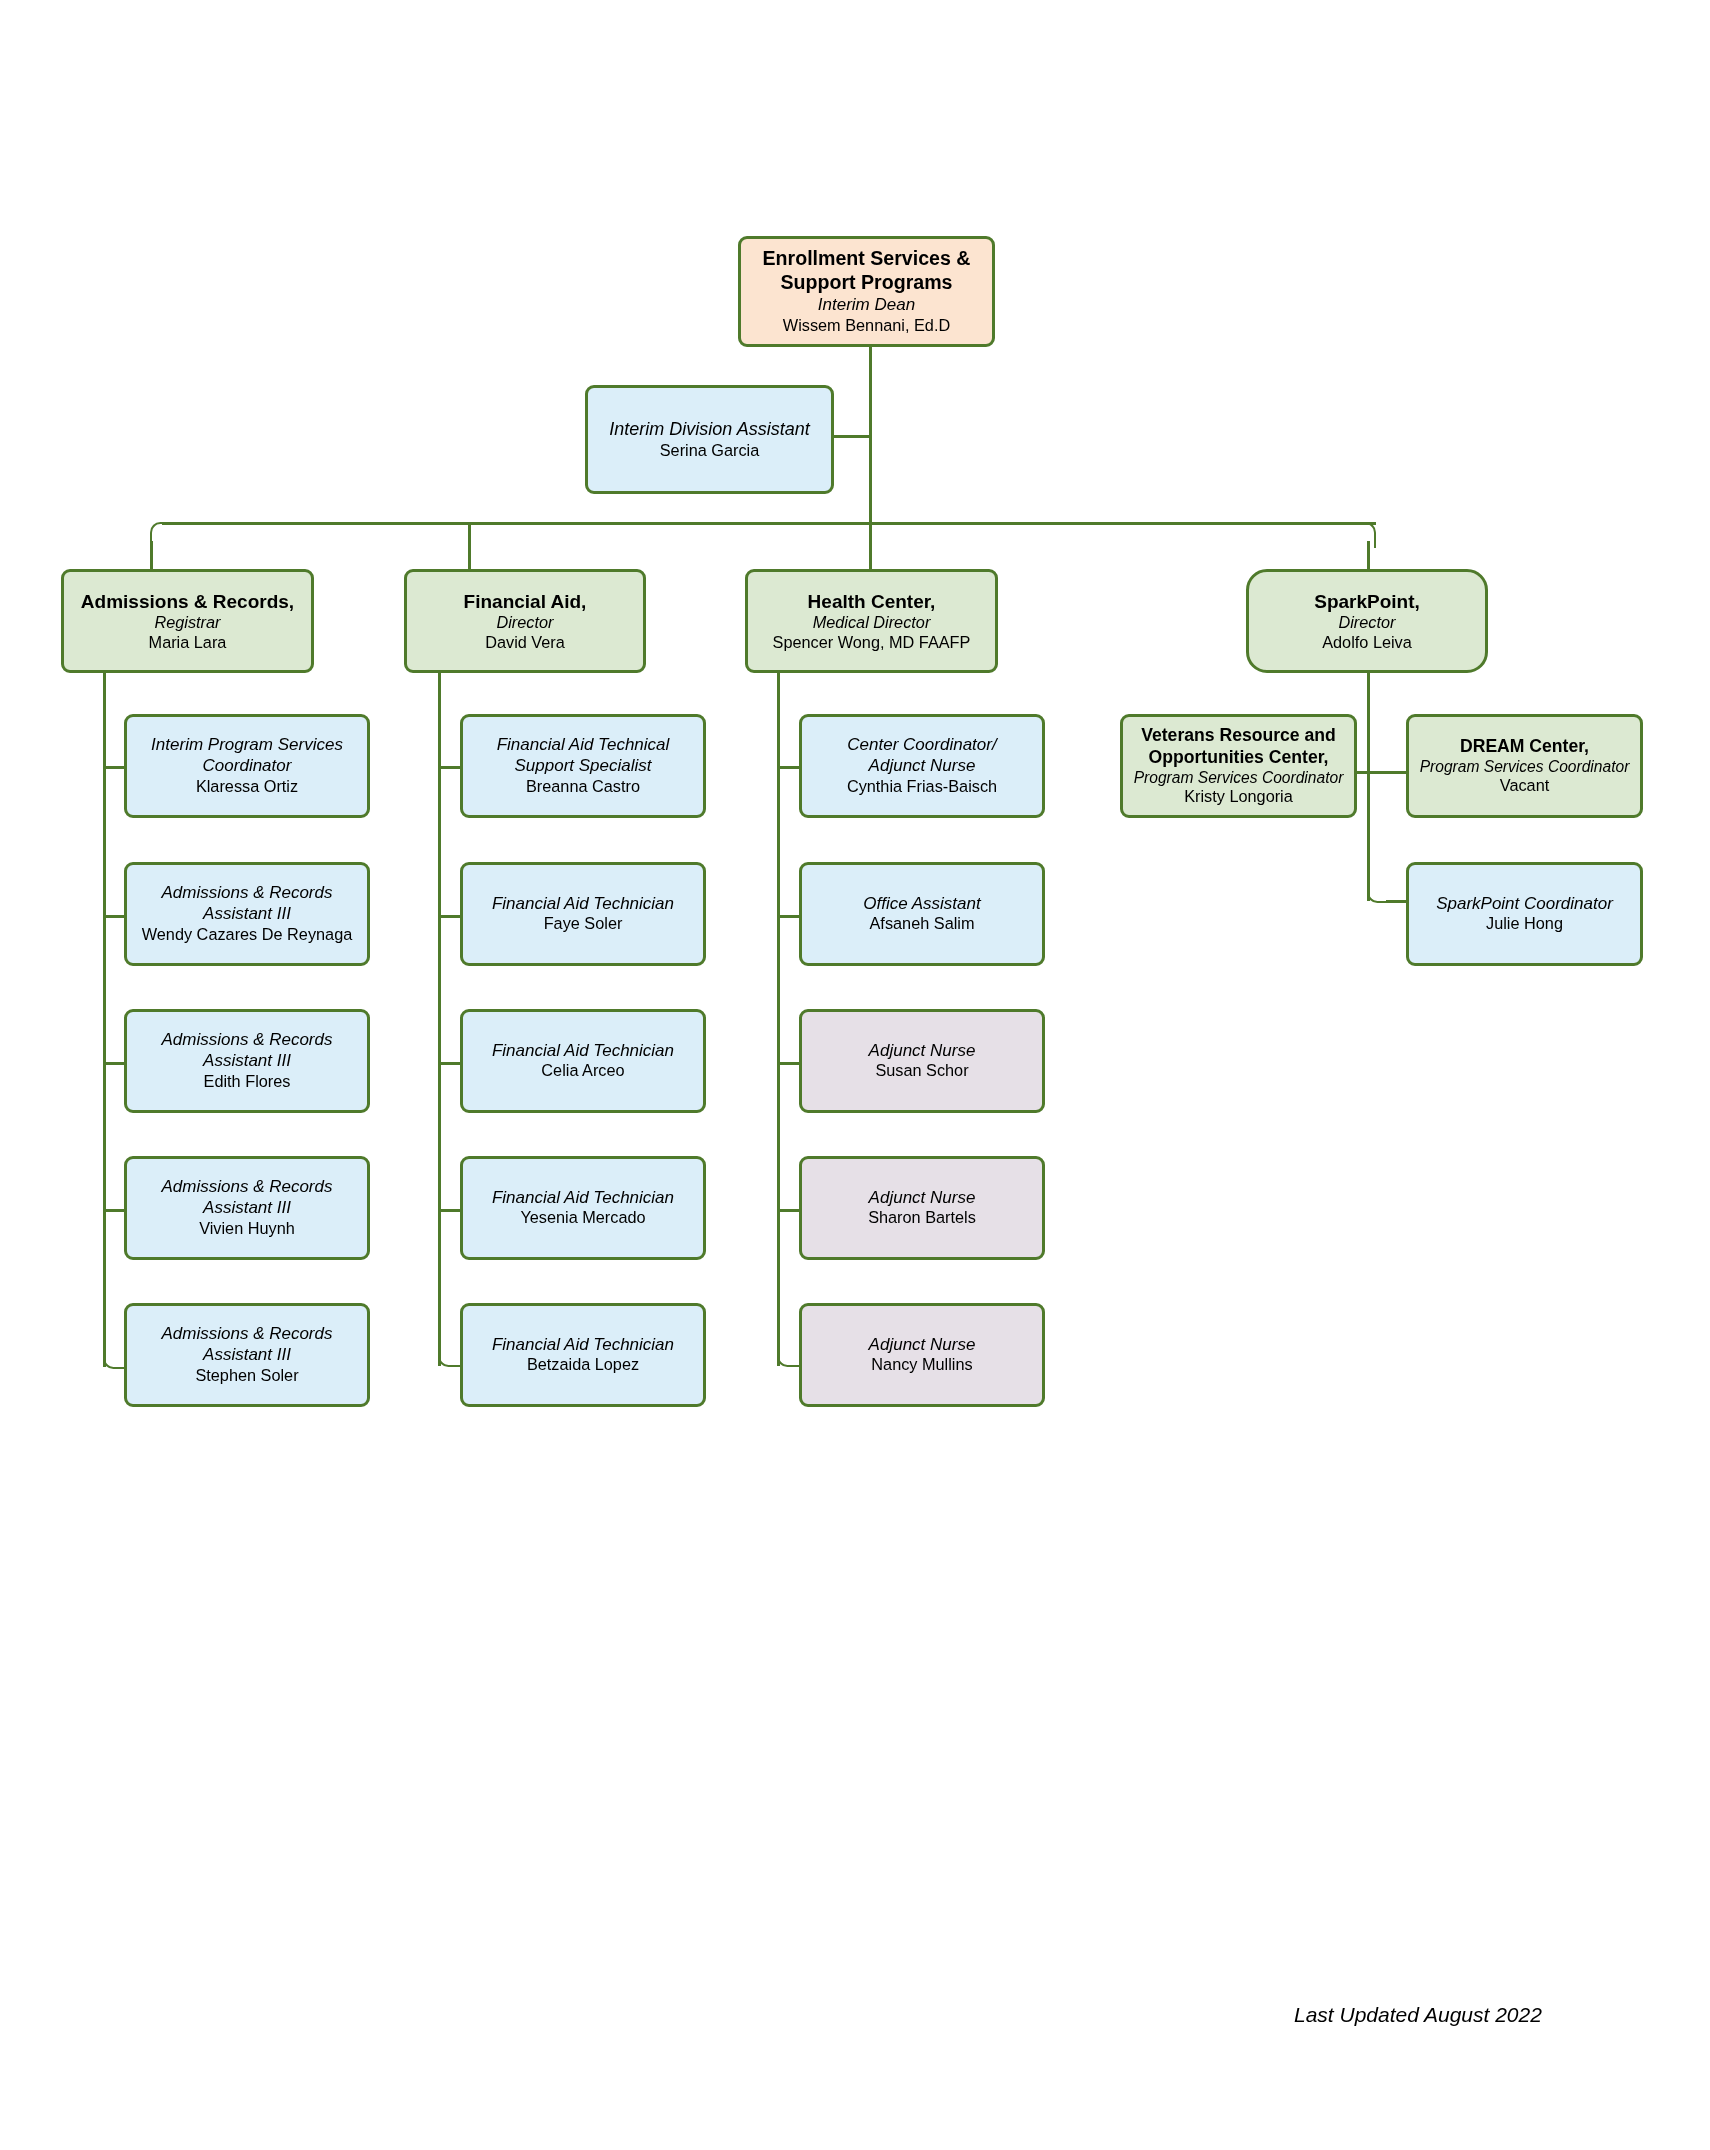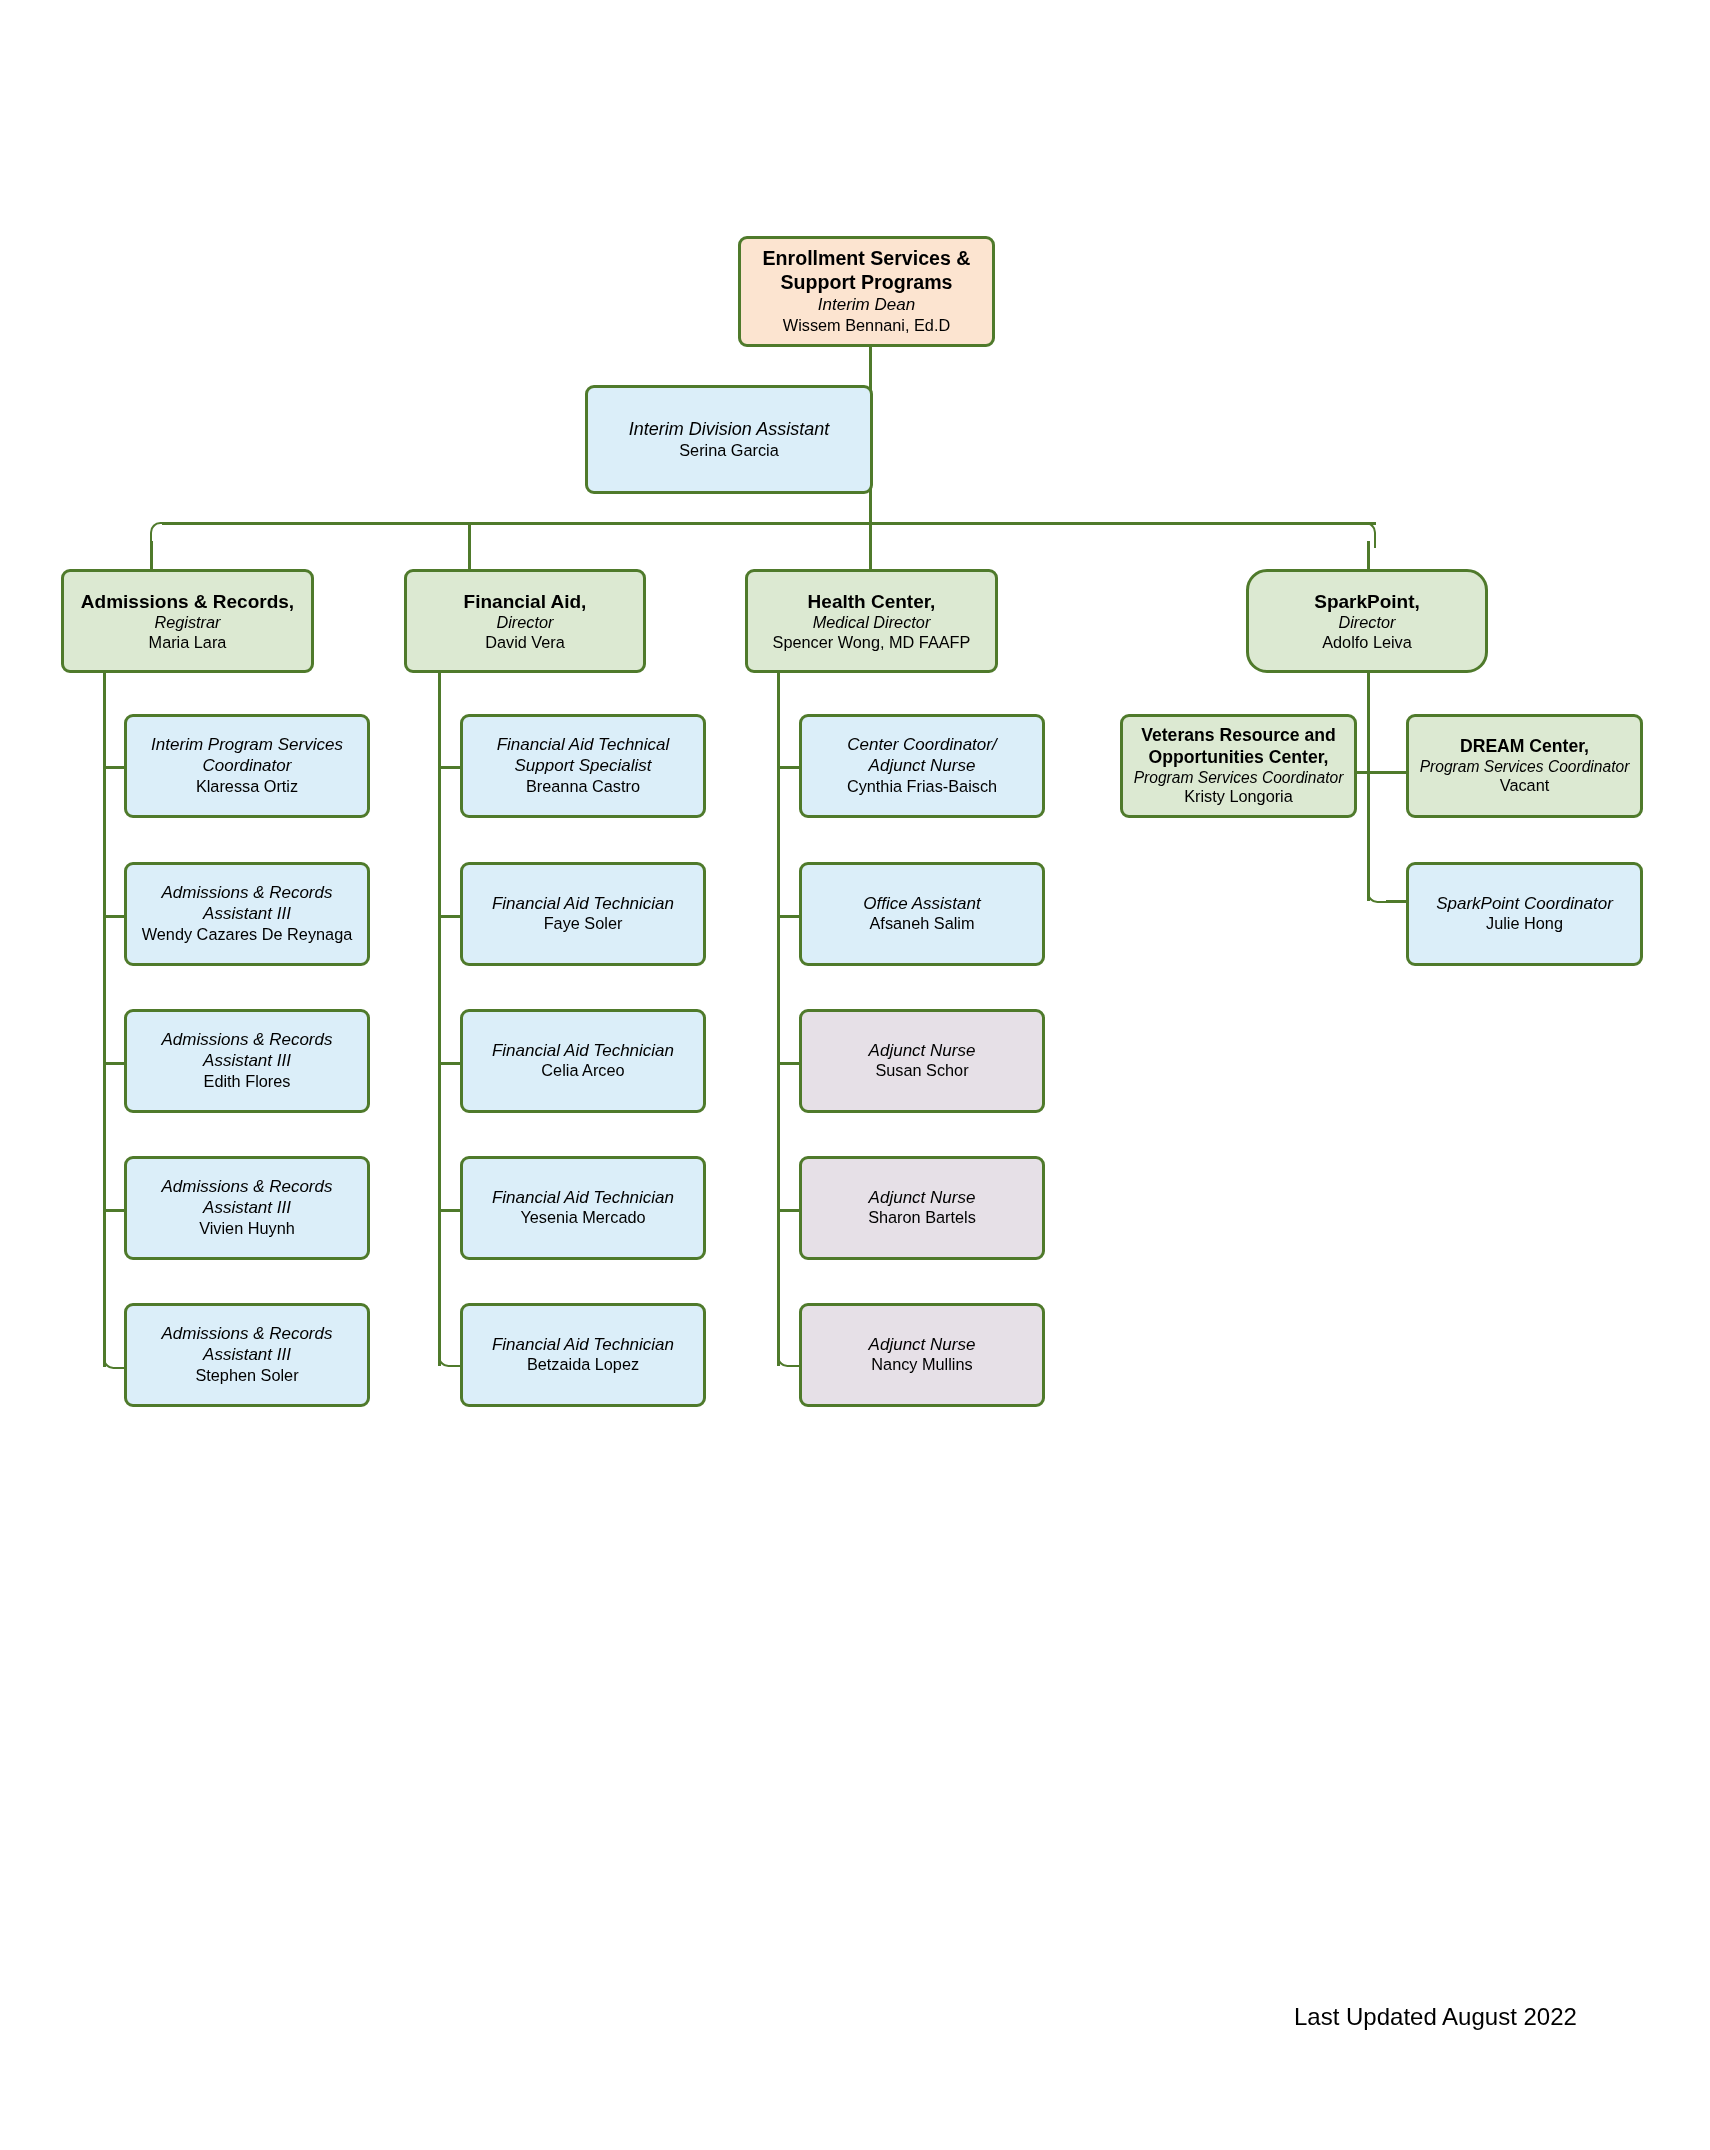--- a/index.html
+++ b/index.html
@@ -144,7 +144,7 @@
     <span class="ln name">Wissem Bennani, Ed.D</span>
   </div>
 
-  <div class="node fill-blue lvl-assist" style="left:585px; top:385px; width:288px; height:109px;">
+  <div class="node fill-blue lvl-assist" style="left:585px; top:385px; width:249px; height:109px;">
     <span class="ln title">Interim Division Assistant</span>
     <span class="ln name">Serina Garcia</span>
   </div>

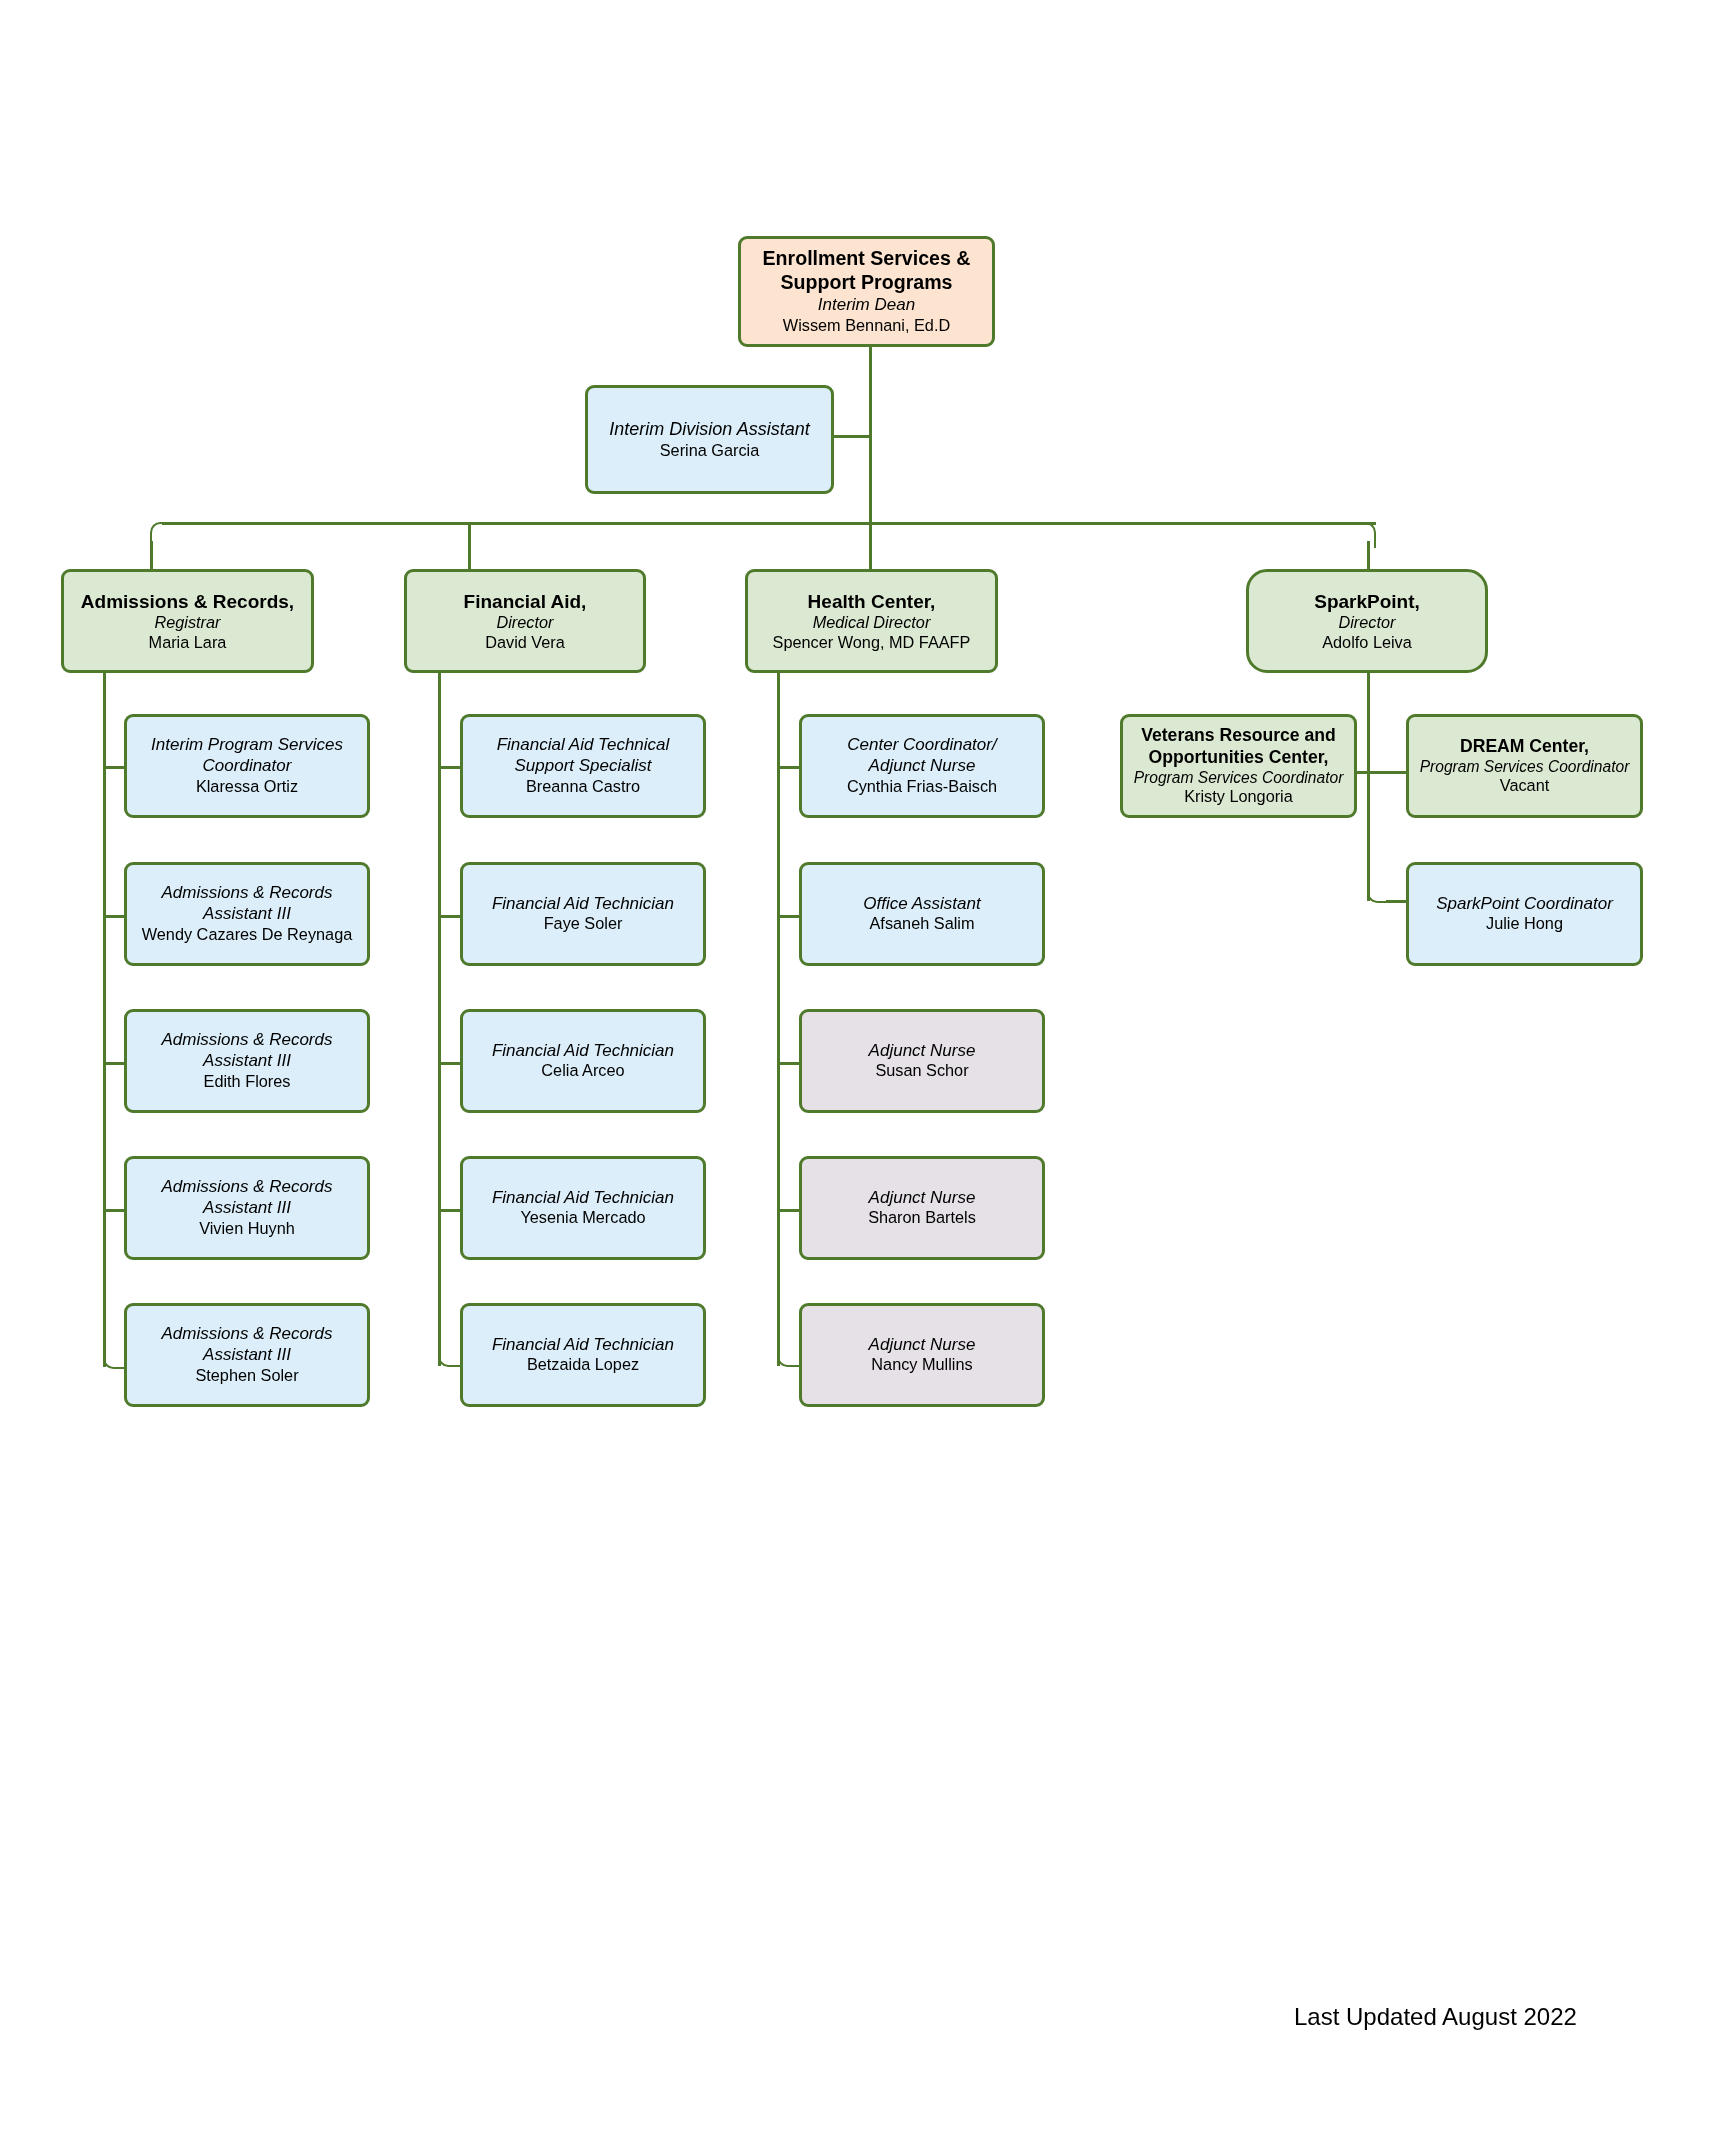--- a/index.html
+++ b/index.html
@@ -81,7 +81,8 @@
   
   #footer{
     position:absolute;
-    font-size:24px;
+    font-style:italic;
+    font-size:21px;
     color:#000;
     white-space:nowrap;
   }

